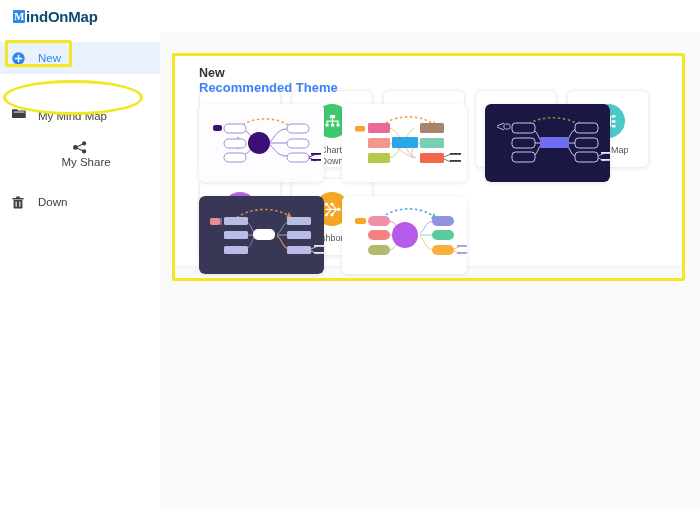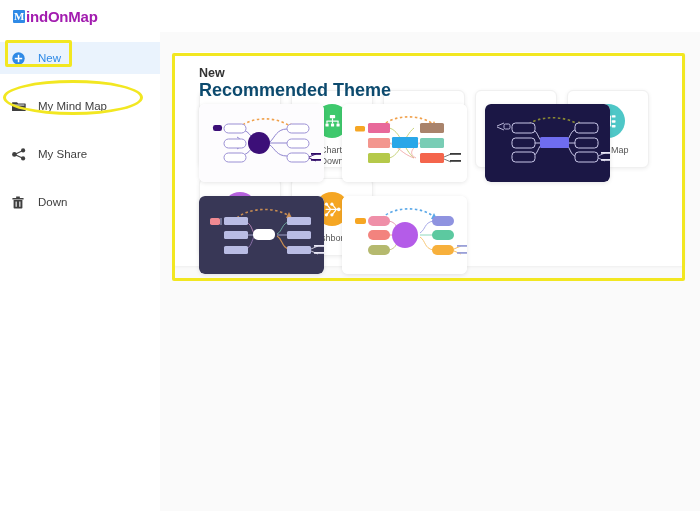--- a/index.html
+++ b/index.html
@@ -31,7 +31,7 @@
     color:#ffffff;font-size:11px;line-height:13px;text-align:center;
     font-weight:bold;font-family:"Liberation Serif", serif;
   }
-  .logo-text{color:#a21caf;}
+  .logo-text{color:#0c4a6e;}
 
   
   .sidebar{

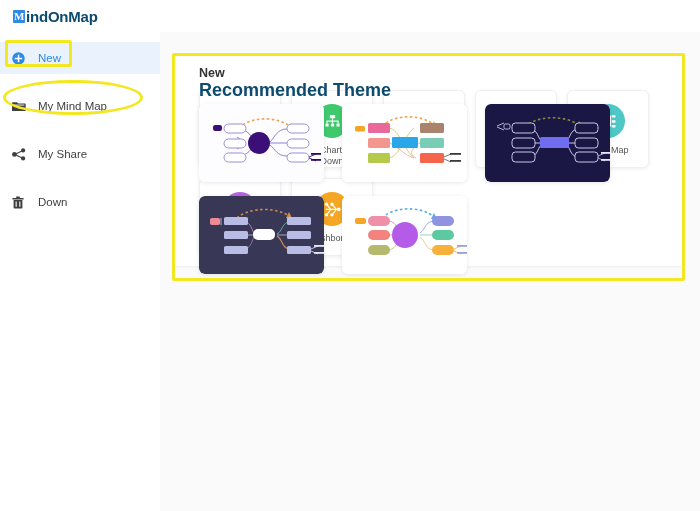--- a/index.html
+++ b/index.html
@@ -94,7 +94,7 @@
   
   .rec-title{
     position:absolute;left:39px;top:48px;
-    font-size:18px;font-weight:bold;color:#0c4a6e;
+    font-size:13px;font-weight:bold;color:#3b82f6;
   }
   .theme-grid{
     position:absolute;left:39px;top:72px;width:480px;

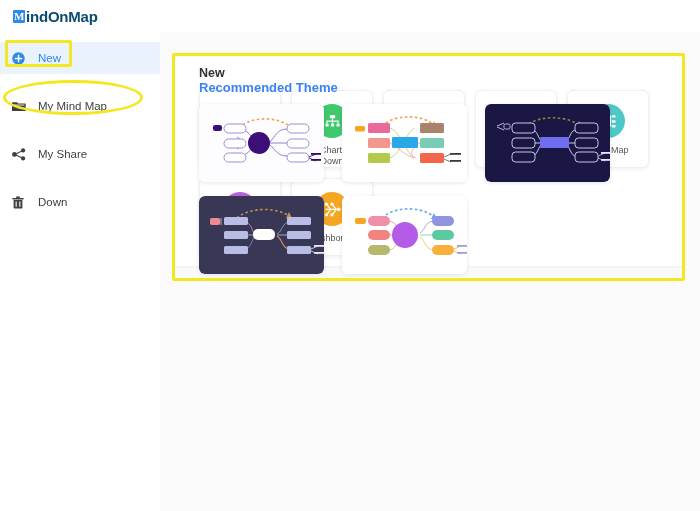--- a/index.html
+++ b/index.html
@@ -50,7 +50,7 @@
   }
   .nav-item .nav-label{white-space:nowrap;}
   #nav-new{margin-top:10px;}
-  #nav-mymindmap{margin-top:16px;}
+  #nav-mymindmap{margin-top:16px;align-items:flex-end;}
   #nav-myshare{margin-top:16px;}
   #nav-trash{margin-top:16px;}
 

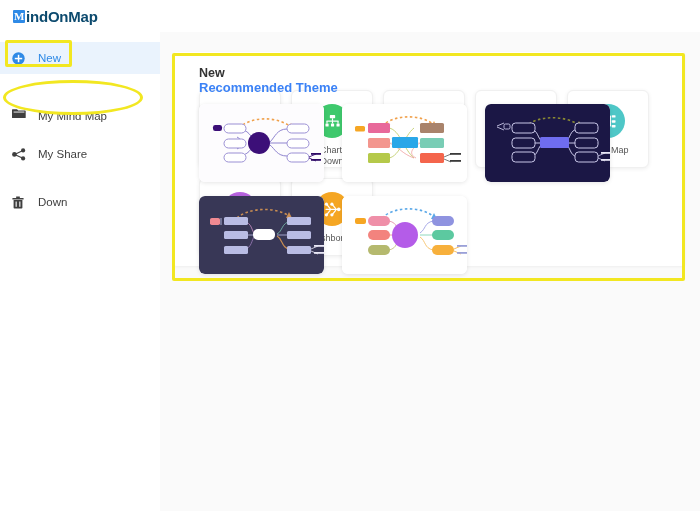--- a/index.html
+++ b/index.html
@@ -51,7 +51,7 @@
   .nav-item .nav-label{white-space:nowrap;}
   #nav-new{margin-top:10px;}
   #nav-mymindmap{margin-top:16px;align-items:flex-end;}
-  #nav-myshare{margin-top:16px;}
+  #nav-myshare{margin-top:16px;flex-direction:column;}
   #nav-trash{margin-top:16px;}
 
   

